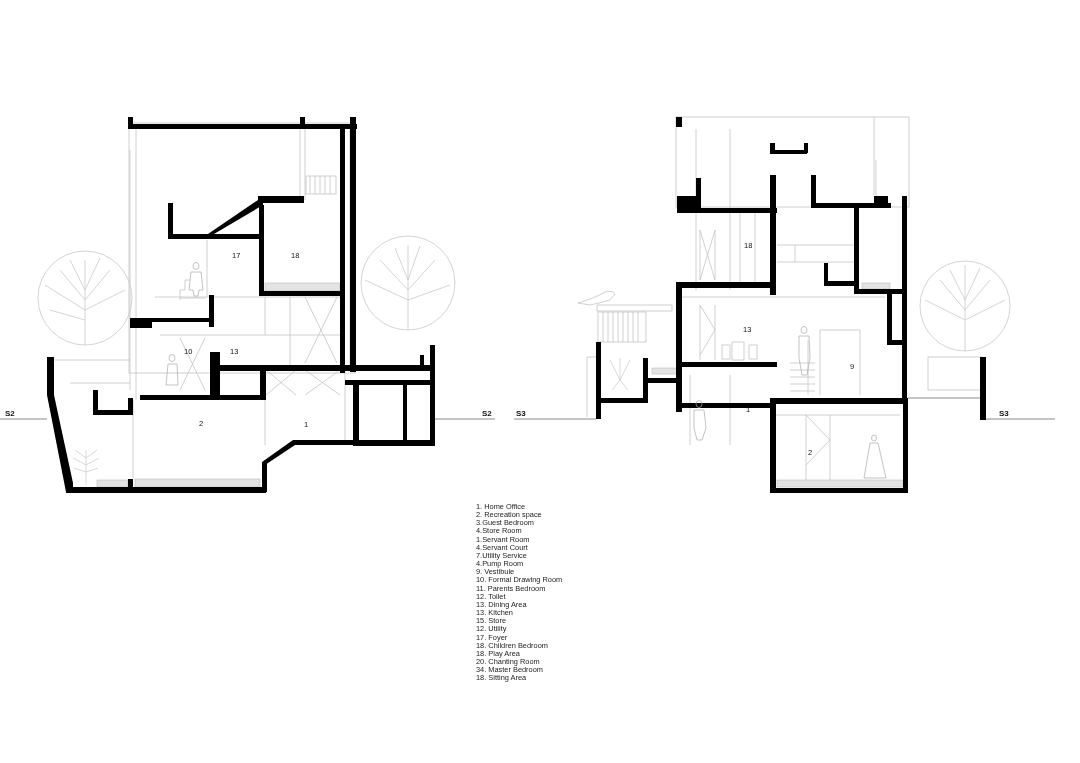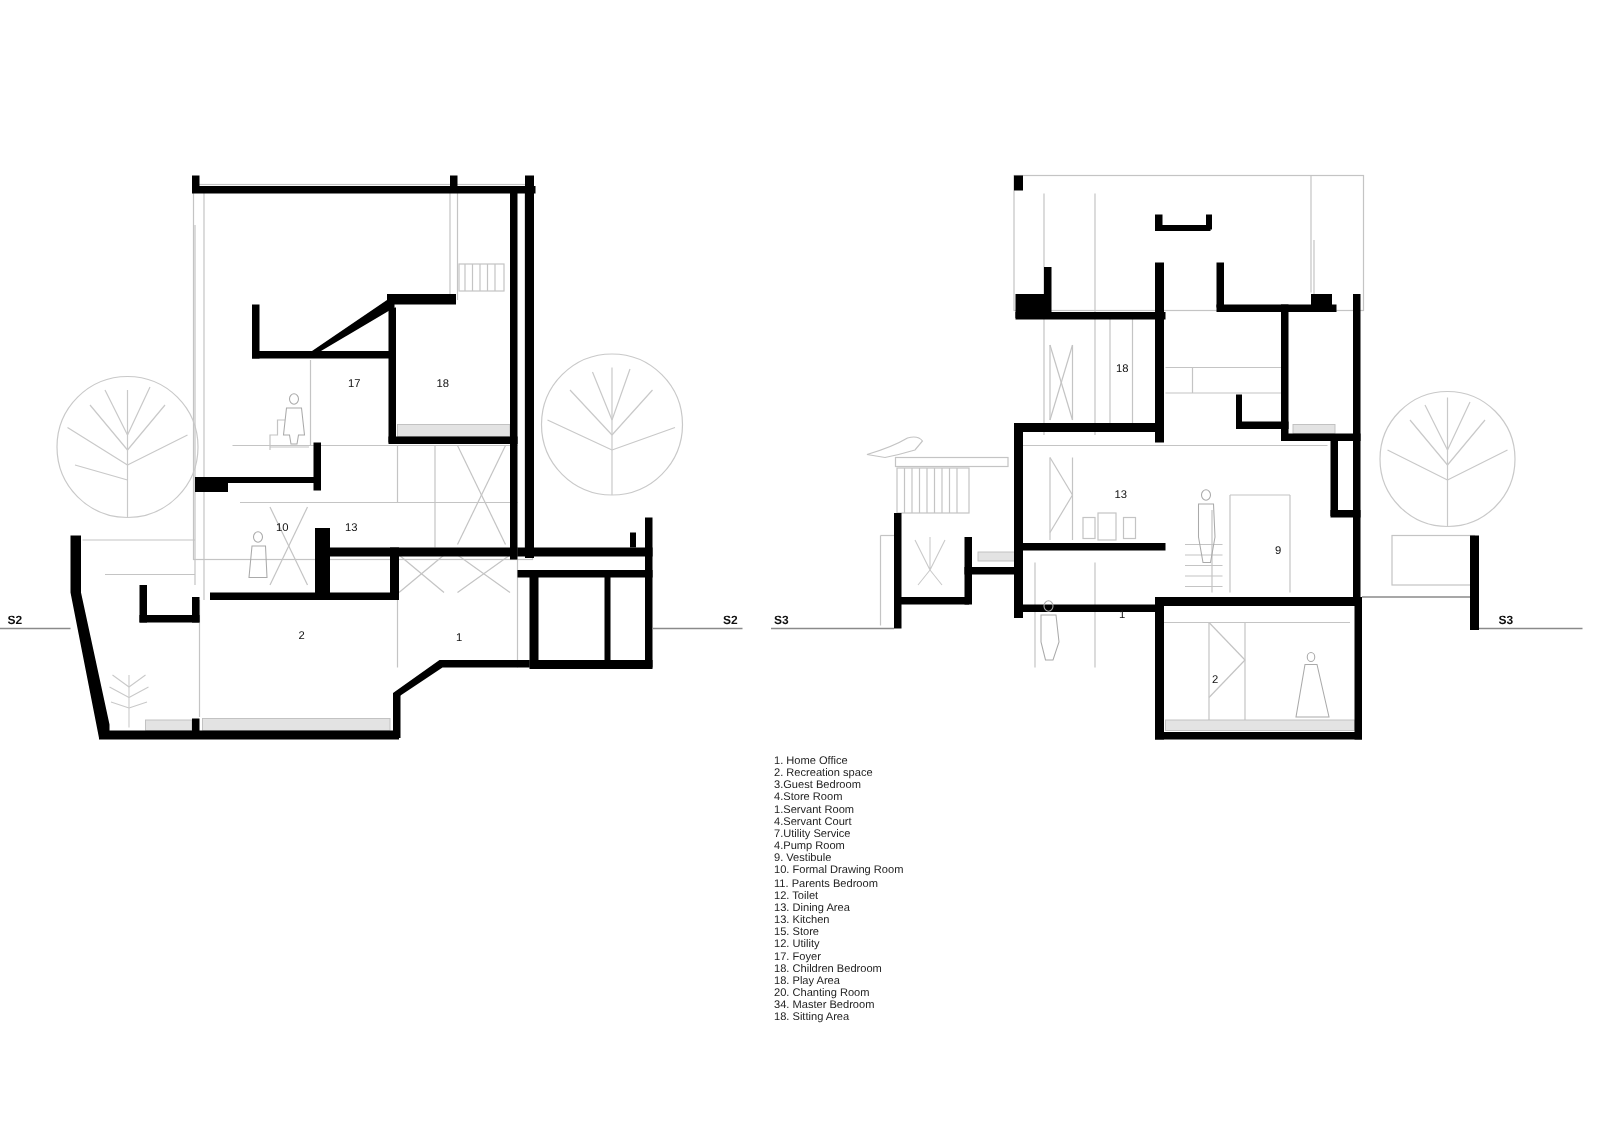--- a/index.html
+++ b/index.html
@@ -7,7 +7,7 @@
          font-family: "Liberation Sans", sans-serif; }
   #drawing { position: absolute; left: 0; top: 0; width: 1080px; height: 763px; }
   .legend { position: absolute; left: 476px; top: 503px; font-size: 7.4px; line-height: 8.15px; color: #222; }
-  .legend div { white-space: nowrap; margin-left: 40px; }
+  .legend div { white-space: nowrap; }
   svg text { font-family: "Liberation Sans", sans-serif; }
 </style>
 </head>

